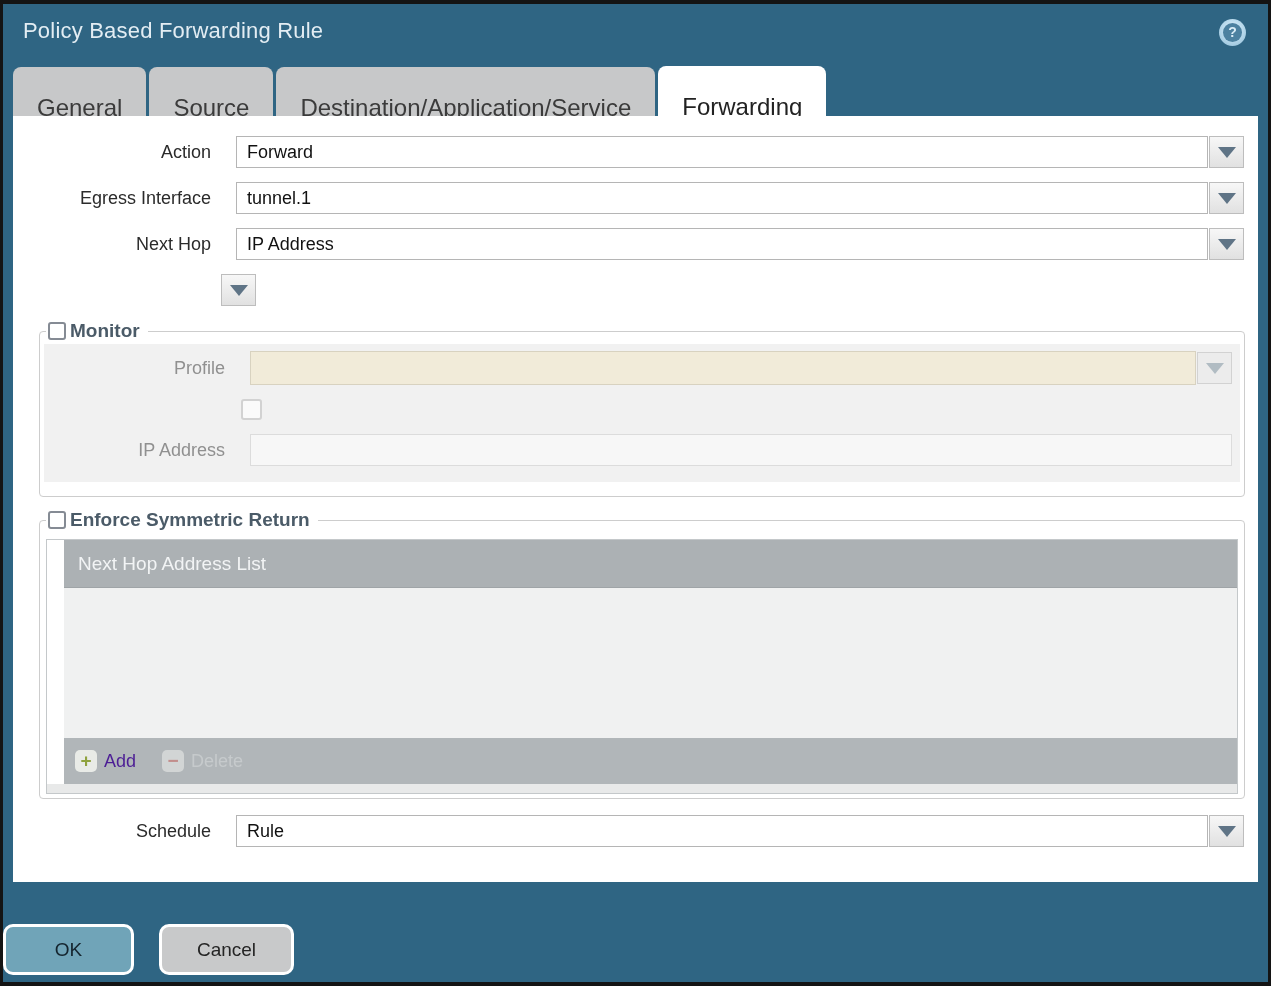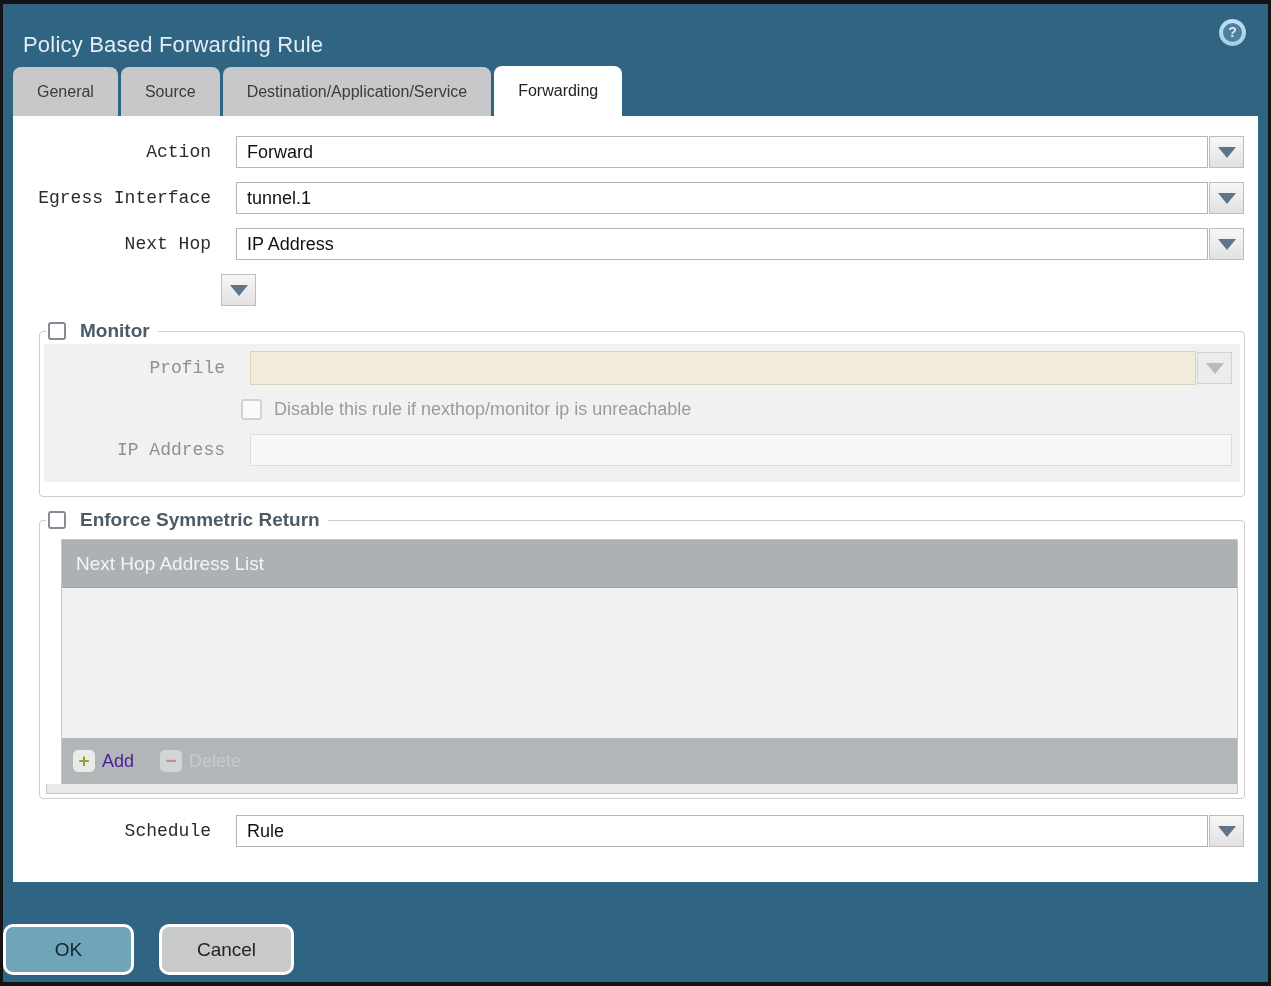--- a/index.html
+++ b/index.html
@@ -13,7 +13,7 @@
   }
   
   .titlebar { height:62px; position:relative; flex:0 0 auto; }
-  .title { display:block; padding:28px 0 0 20px; font-size:22px; color:#e3edf3; letter-spacing:.2px; }
+  .title { display:block; padding:14px 0 0 20px; font-size:22px; color:#e3edf3; letter-spacing:.2px; }
   .help-icon {
     position:absolute; right:22px; top:15px; width:27px; height:27px; border-radius:50%;
     background:radial-gradient(circle at 50% 40%, #eaf6fc 0%, #bcdcee 45%, #8fbcd6 100%);

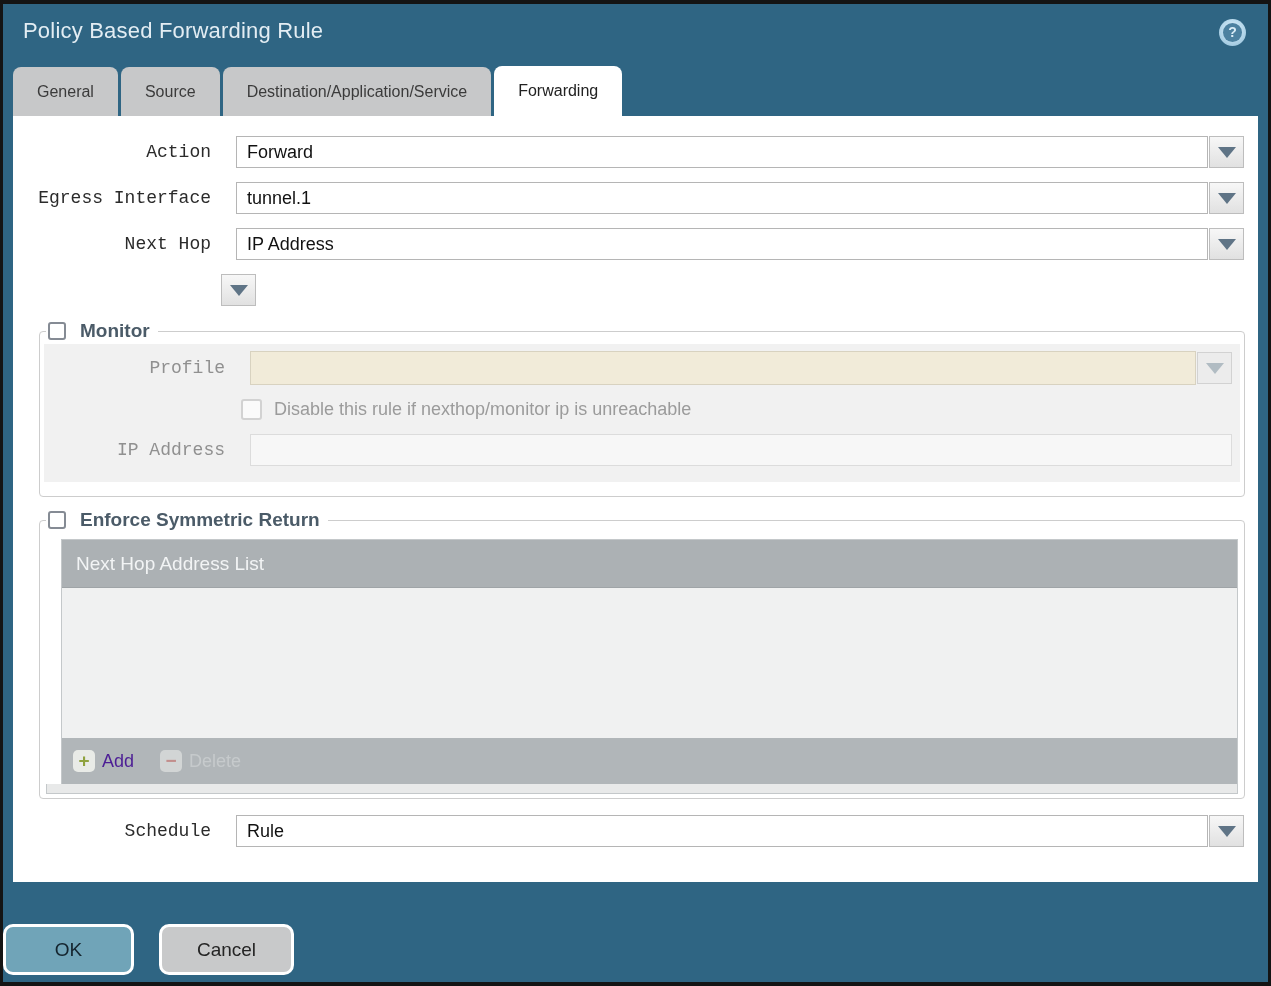--- a/index.html
+++ b/index.html
@@ -26,8 +26,8 @@
   
   .tabs { display:flex; gap:3px; margin:0 10px; align-items:flex-end; flex:0 0 auto; }
   .tab {
-    height:49px; padding:0 24px; background:#c7c8c9; color:#3b3b3b;
-    font-size:16px; line-height:49px; border-radius:8px 8px 0 0; cursor:pointer; white-space:nowrap;
+    height:49px; padding:16px 24px; background:#c7c8c9; color:#3b3b3b;
+    font-size:24px; line-height:49px; border-radius:8px 8px 0 0; cursor:pointer; white-space:nowrap;
   }
   .tab.active { background:#ffffff; color:#222; height:50px; line-height:50px; }
   

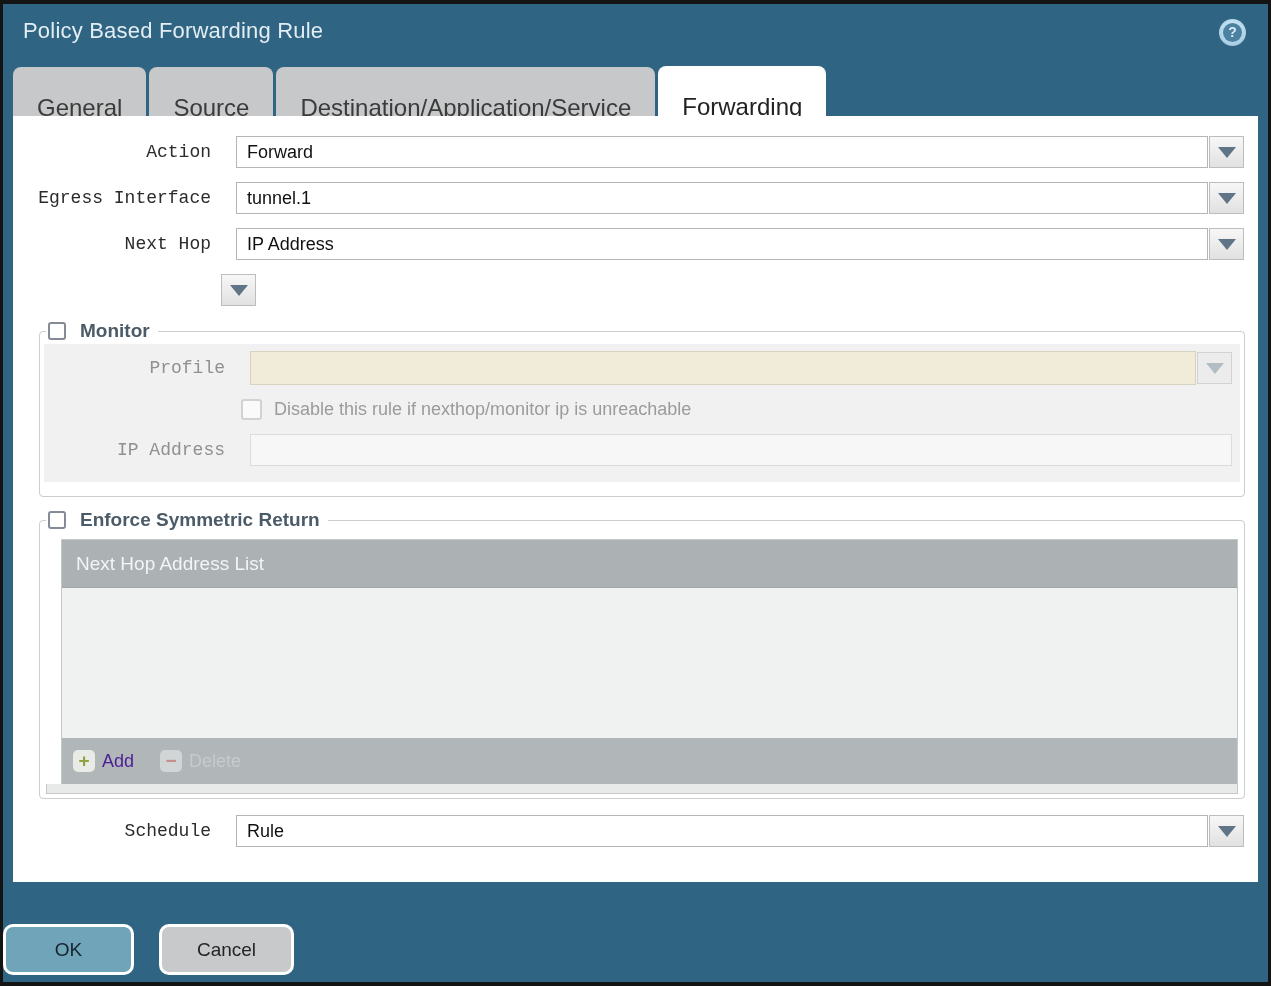--- a/index.html
+++ b/index.html
@@ -33,7 +33,7 @@
   
   .content { margin:0 10px; background:#fff; flex:0 0 766px; padding-top:20px; position:relative; }
   .frow { display:flex; align-items:center; margin:0 14px 14px 0; }
-  .frow .flabel { width:207px; text-align:right; padding-right:9px; font-size:18px; color:#2b2b2b;font-family:Liberation Mono, monospace; }
+  .frow .flabel { width:207px; text-align:right; padding-right:9px; font-size:18px; color:#2b2b2b; }
   .tinput {
     flex:1; height:32px; background:#fff; border:1px solid #b5b5b5;
     font-size:18px; color:#111; padding:12px 10px; display:flex; align-items:center; white-space:nowrap; overflow:hidden;margin-left:16px;

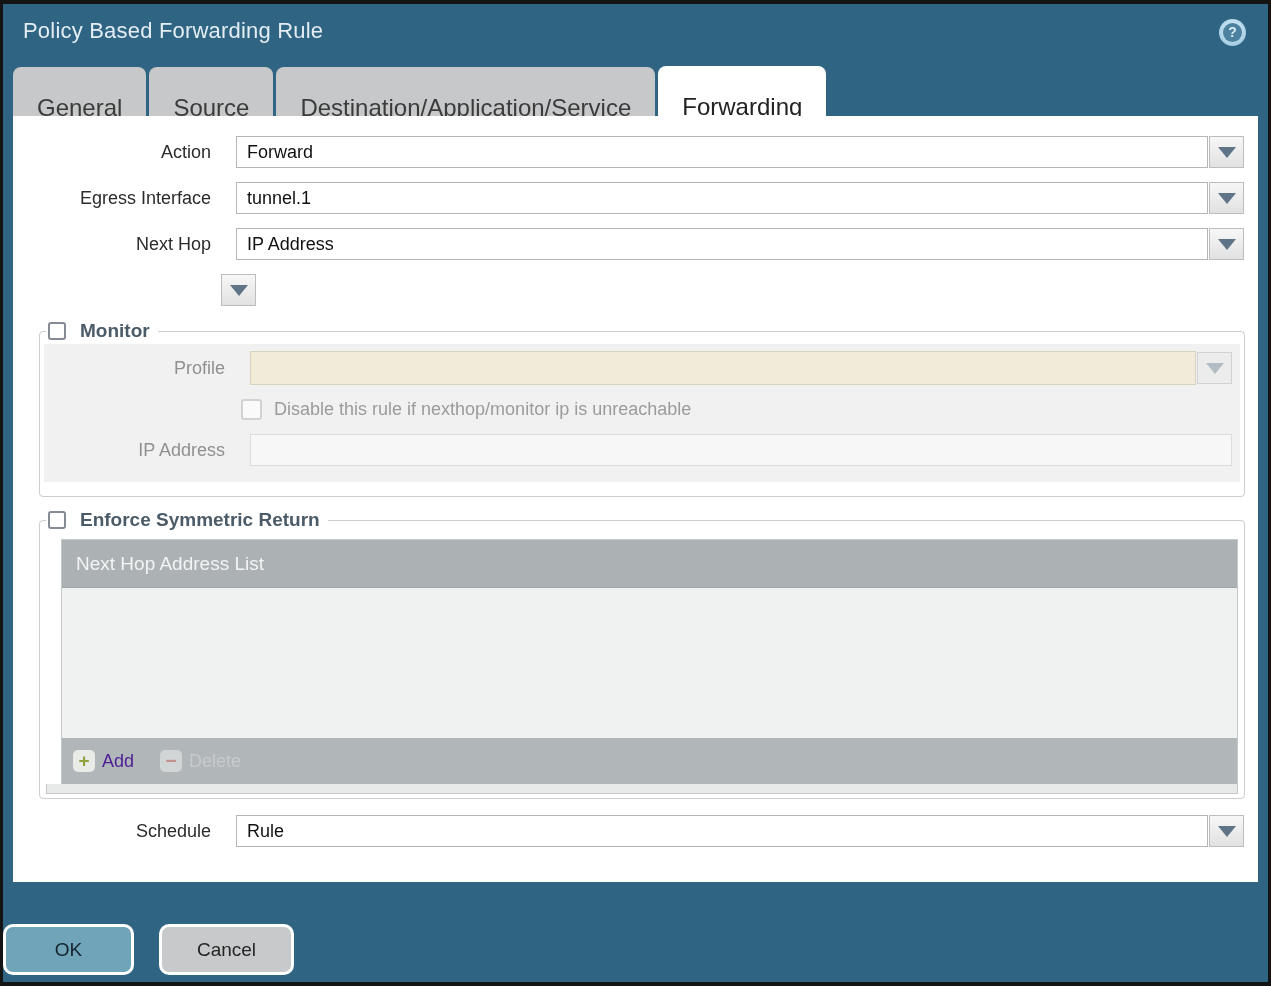--- a/index.html
+++ b/index.html
@@ -48,7 +48,7 @@
   .ddbtn.disabled .tri { border-top-color:#b1bcc3; }
   
   fieldset { border:1px solid #cdcdcd; border-radius:4px; margin:4px 13px 12px 26px; padding:0 4px 4px; }
-  legend { display:flex; align-items:center; gap:14px; padding:0 8px 0 2px; margin-left:2px; }
+  legend { display:flex; align-items:center; gap:4px; padding:0 8px 0 2px; margin-left:2px; }
   .legend-text { font-size:19px; font-weight:bold; color:#4b5b68; }
   .cb {
     width:18px; height:18px; border:2px solid #858b94; border-radius:3px; background:#fff; cursor:pointer; flex:0 0 auto;

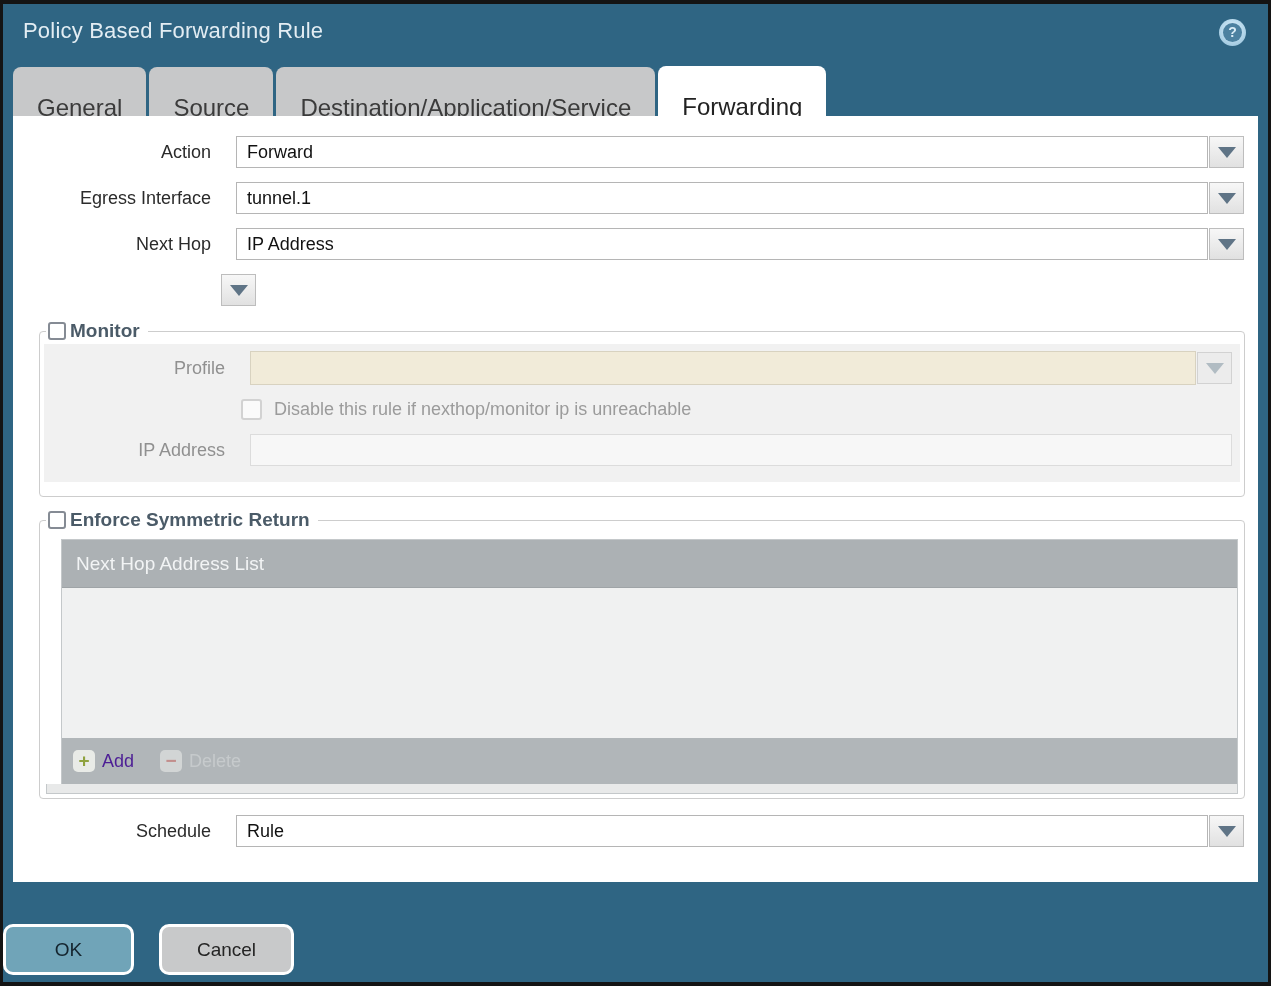--- a/index.html
+++ b/index.html
@@ -155,7 +155,6 @@
         </div>
         <div class="cbrow">
           <div class="cb disabled"></div>
-          <span class="cbtext">Disable this rule if nexthop/monitor ip is unreachable</span>
         </div>
         <div class="frow">
           <div class="flabel">IP Address</div>

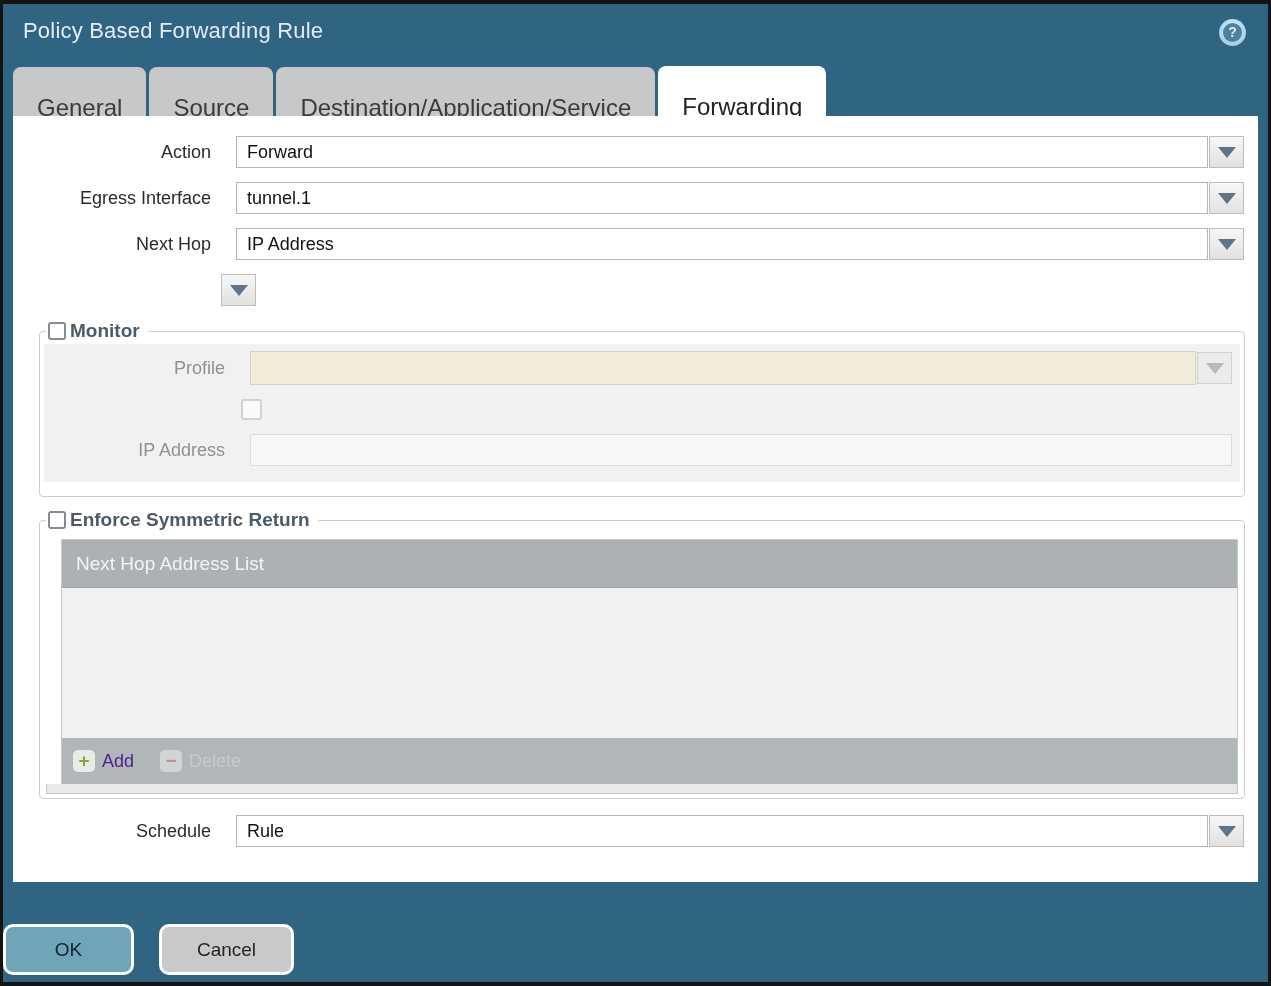--- a/index.html
+++ b/index.html
@@ -63,7 +63,7 @@
   .cbrow { display:flex; align-items:center; gap:12px; margin:14px 0 14px 197px; }
   .cbrow .cbtext { font-size:18px; color:#9b9b9b; }
   
-  .nh-table { margin:8px 2px 0 17px; border:1px solid #c4c8ca; border-bottom:none; }
+  .nh-table { margin:8px 2px 0 2px; border:1px solid #c4c8ca; border-bottom:none;padding-left:17px; }
   .nh-header { height:48px; background:#acb1b4; border-bottom:1px solid #9fa4a7; color:#f2f4f5; font-size:19px; line-height:48px; padding-left:14px; }
   .nh-body { height:150px; background:#f0f1f1; }
   .nh-footer { height:46px; background:#b1b6b9; display:flex; align-items:center; padding-left:11px; gap:26px; }

